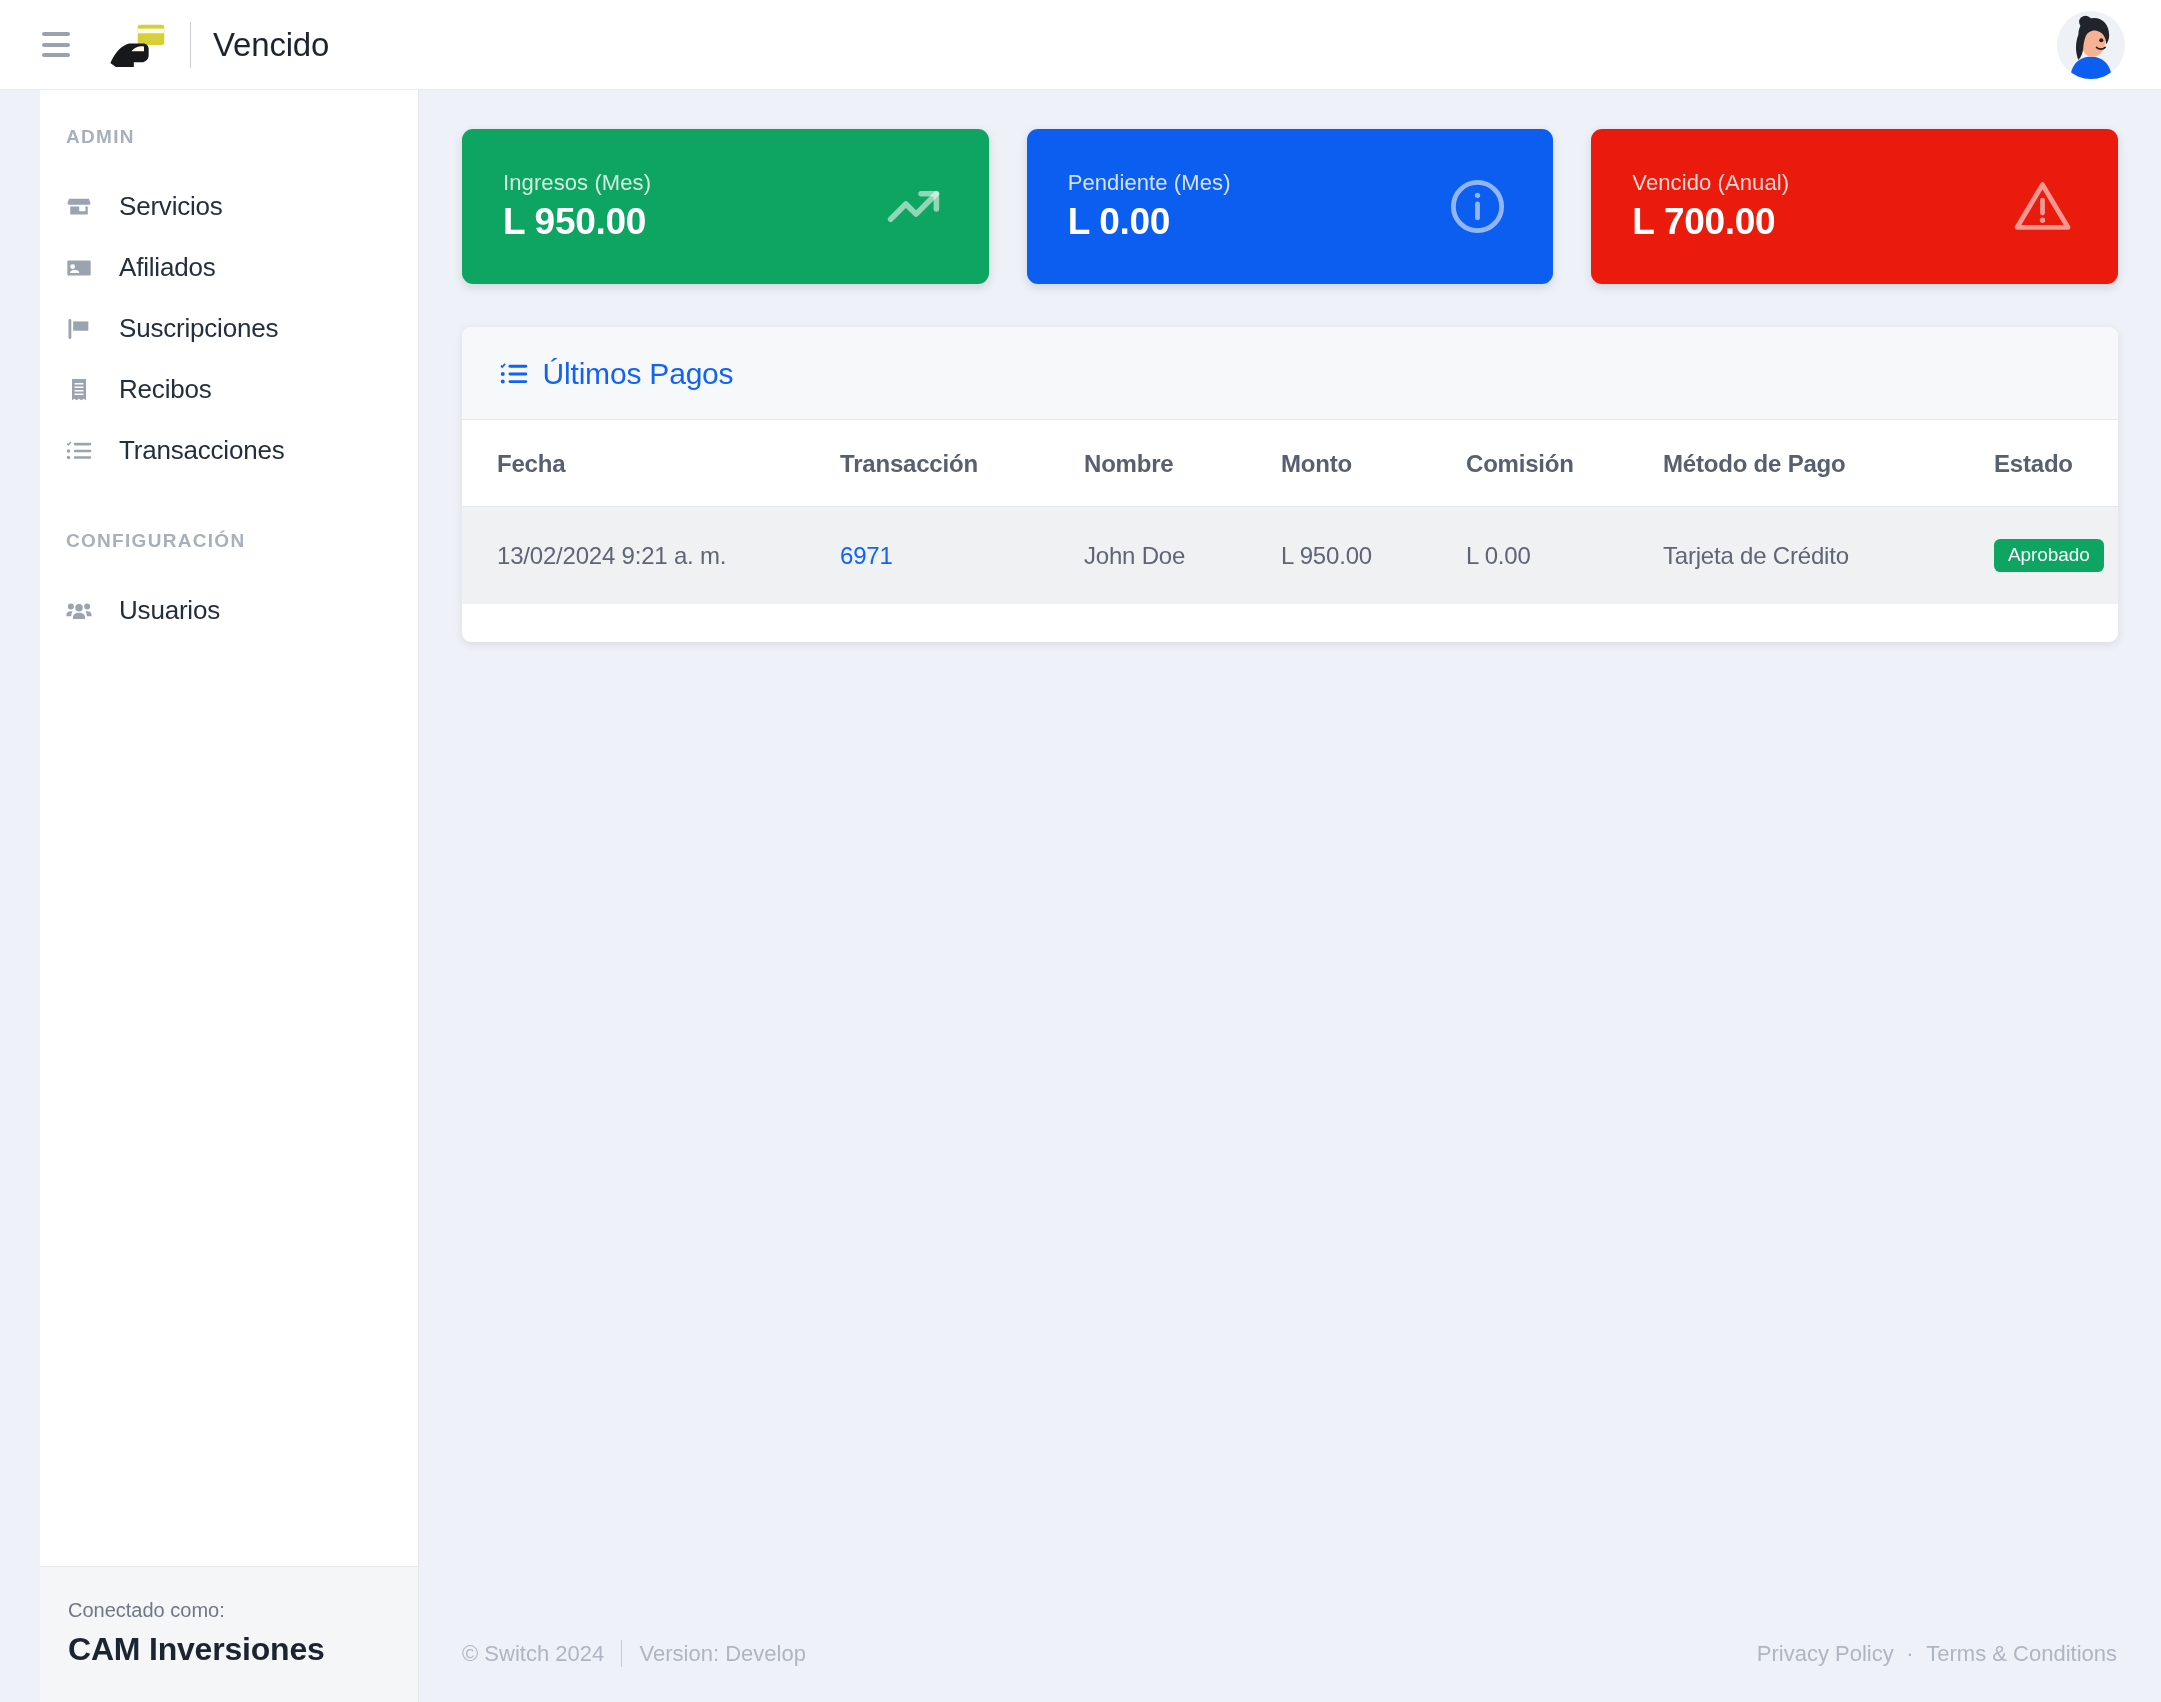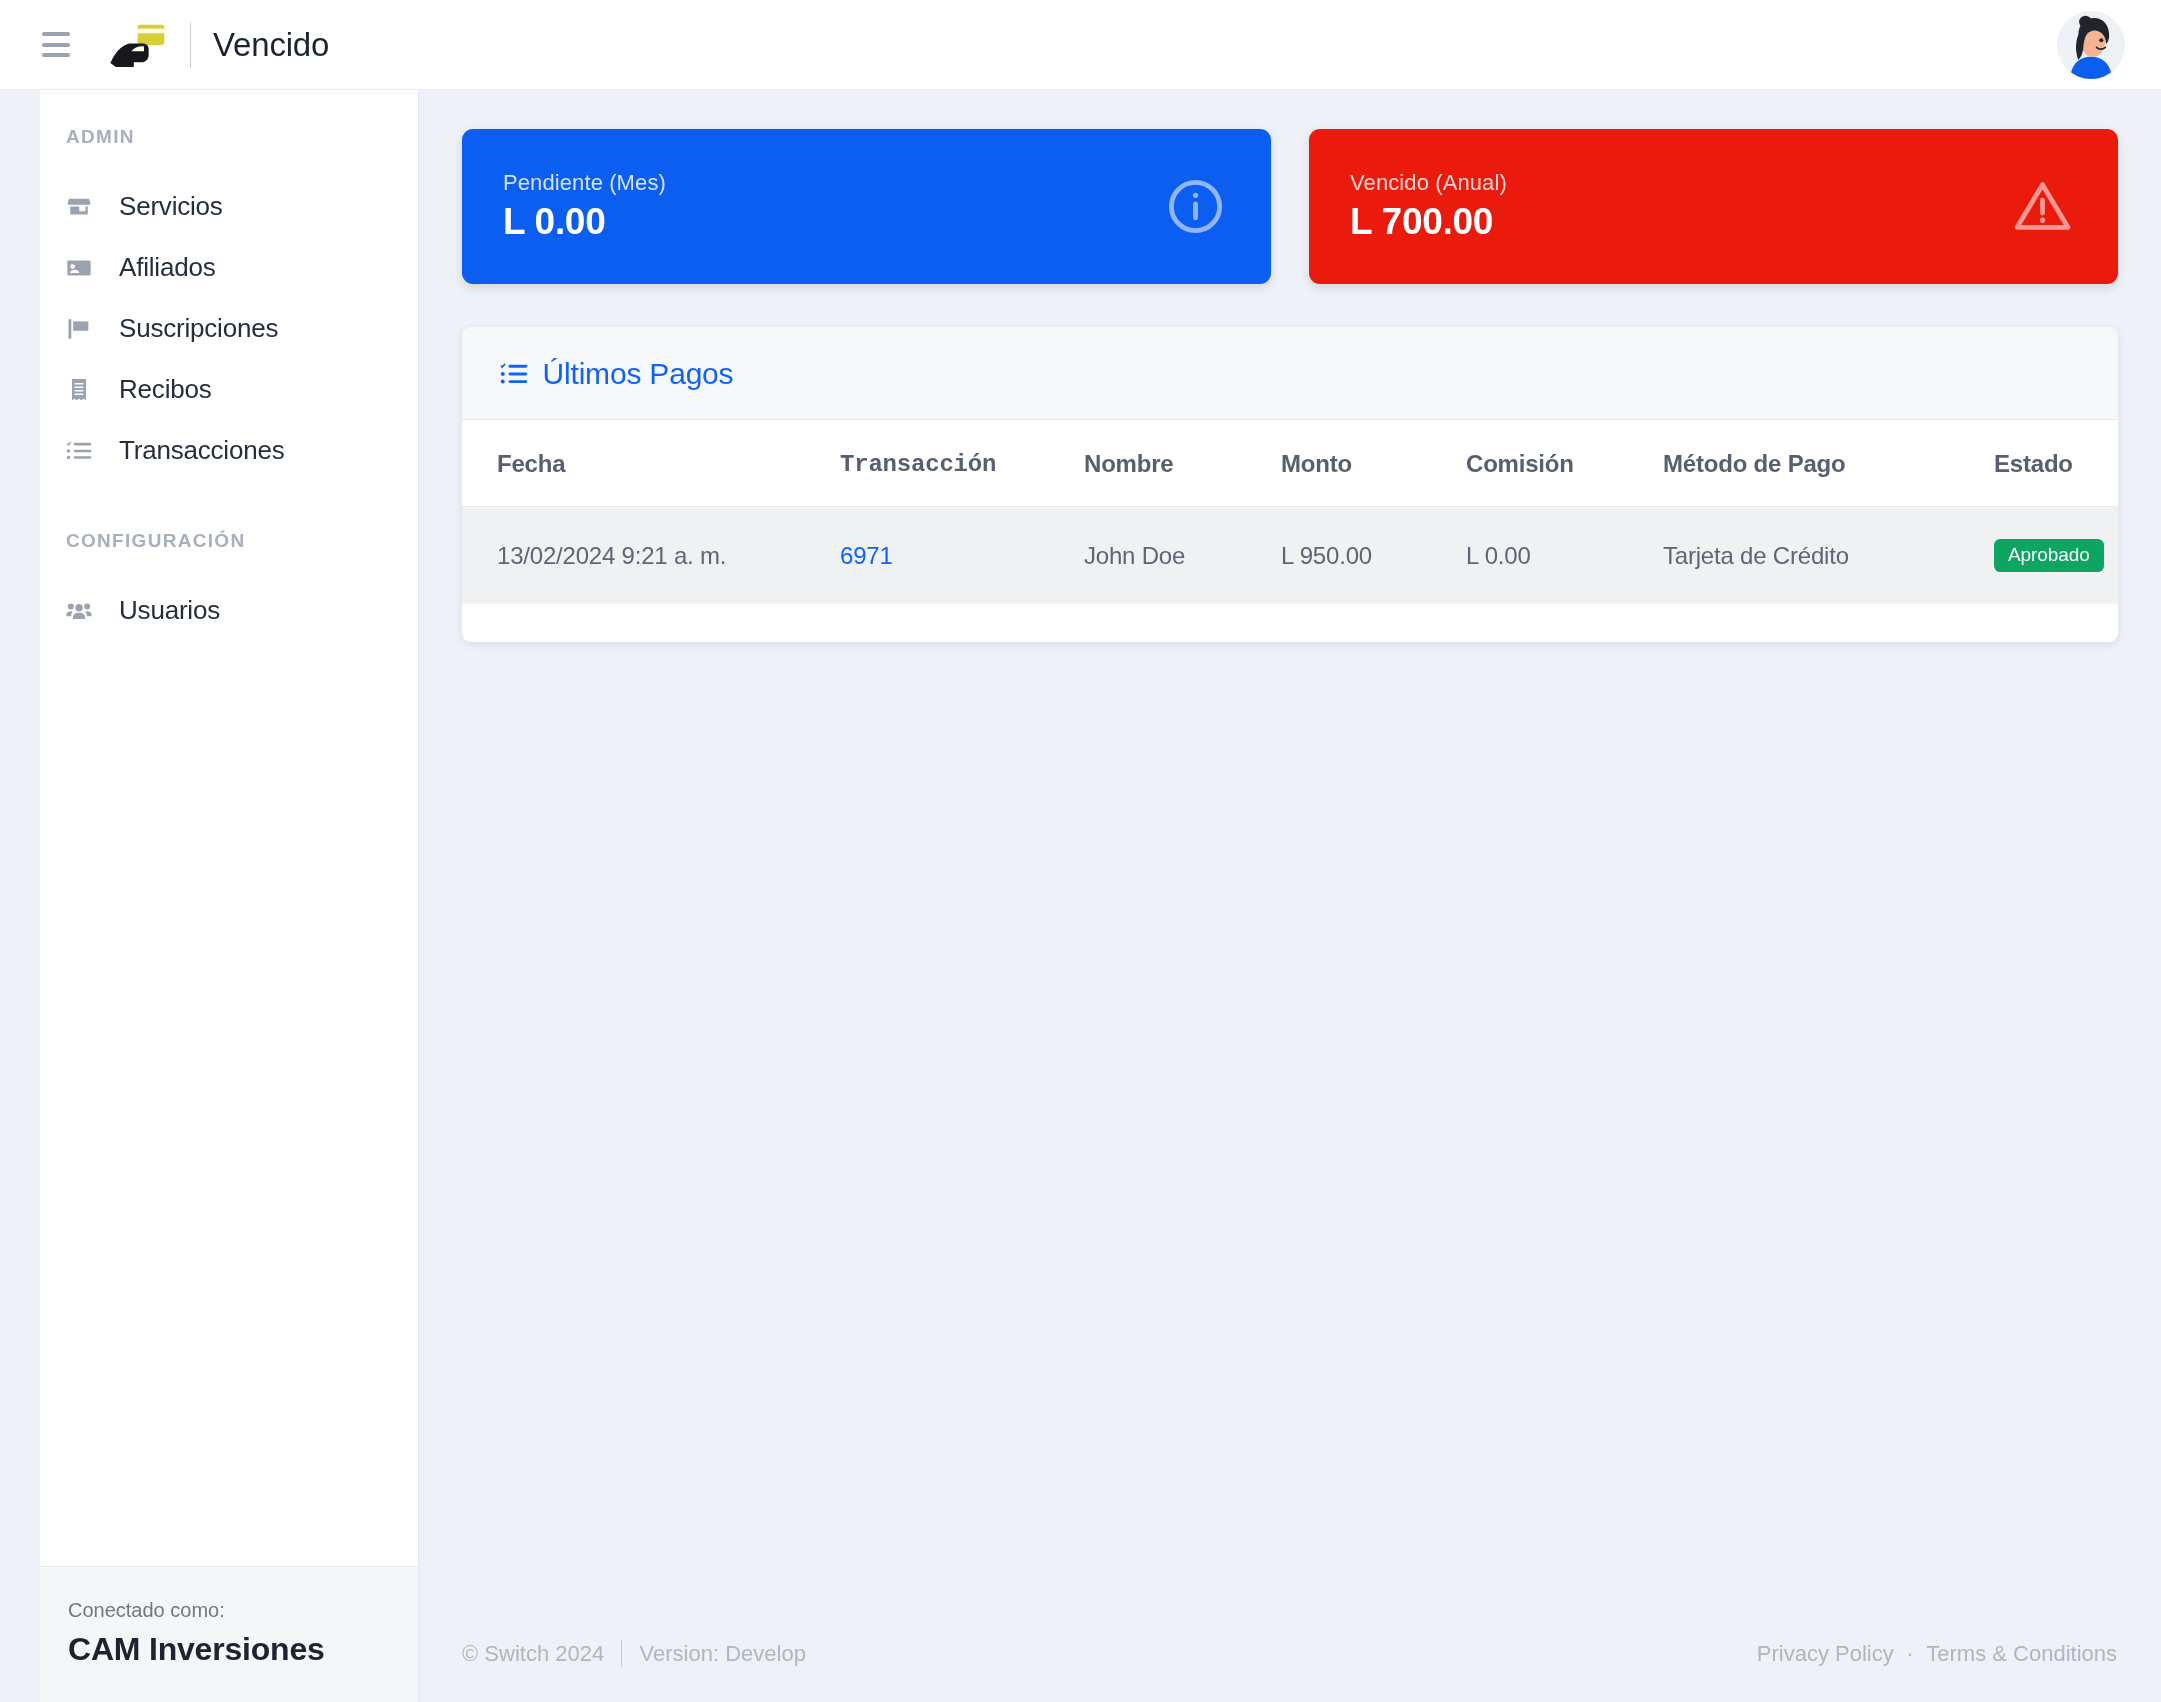--- a/index.html
+++ b/index.html
@@ -432,6 +432,18 @@
 
         <div class="stats-row">
 
+          <div class="stat-card" style="background:#0da561;">
+            <div class="stat-text">
+              <div class="stat-label">Ingresos (Mes)</div>
+              <div class="stat-value">L 950.00</div>
+            </div>
+            <span class="stat-icon">
+              <svg width="61" height="61" viewBox="0 0 24 24" fill="none" stroke="currentColor" stroke-width="2.2" stroke-linecap="round" stroke-linejoin="round">
+                <polyline points="3,17 9,11 13,15 21,7"></polyline>
+                <polyline points="15,7 21,7 21,13"></polyline>
+              </svg>
+            </span>
+          </div>
 
           <div class="stat-card" style="background:#0c5ef0;">
             <div class="stat-text">

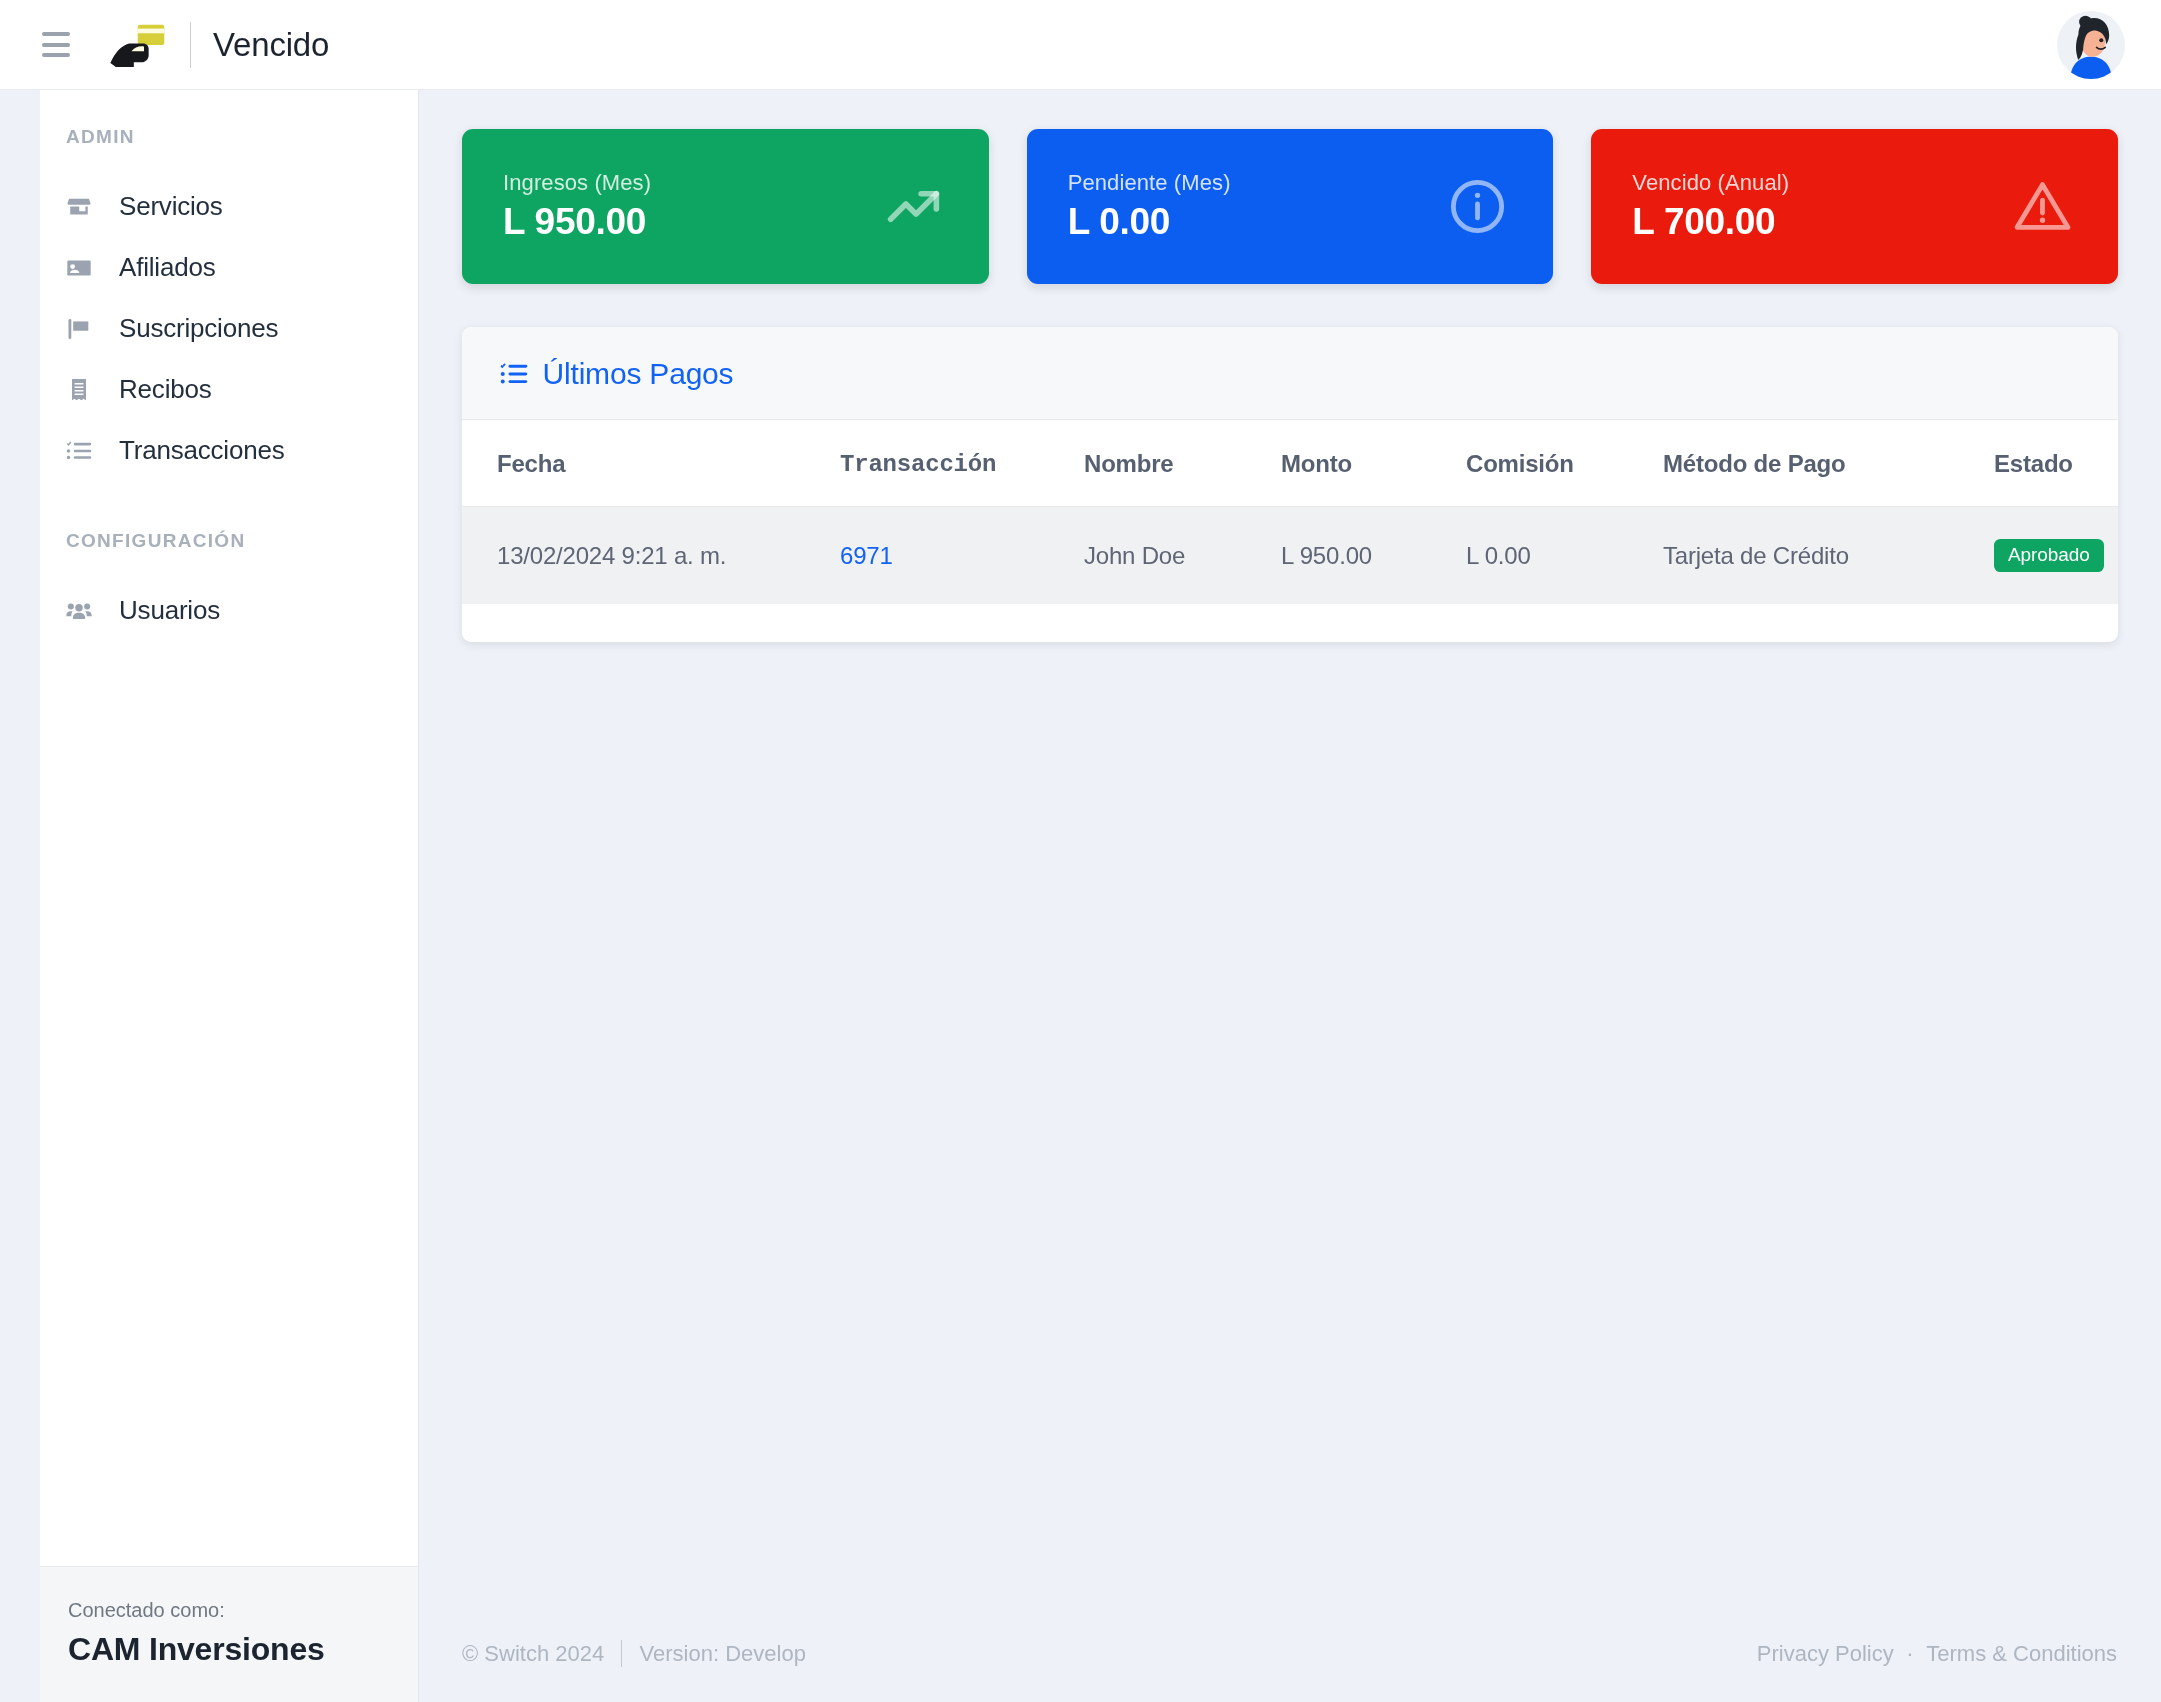--- a/index.html
+++ b/index.html
@@ -258,7 +258,7 @@
   table.data-table th:last-child,
   table.data-table td:last-child { padding-right: 35px; }
   .col-fecha    { width: 378px; }
-  .col-trans    { width: 244px; font-family: Liberation Mono, monospace; }
+  .col-trans    { width: 244px; }
   .col-nombre   { width: 197px; }
   .col-monto    { width: 185px; }
   .col-comision { width: 197px; }

